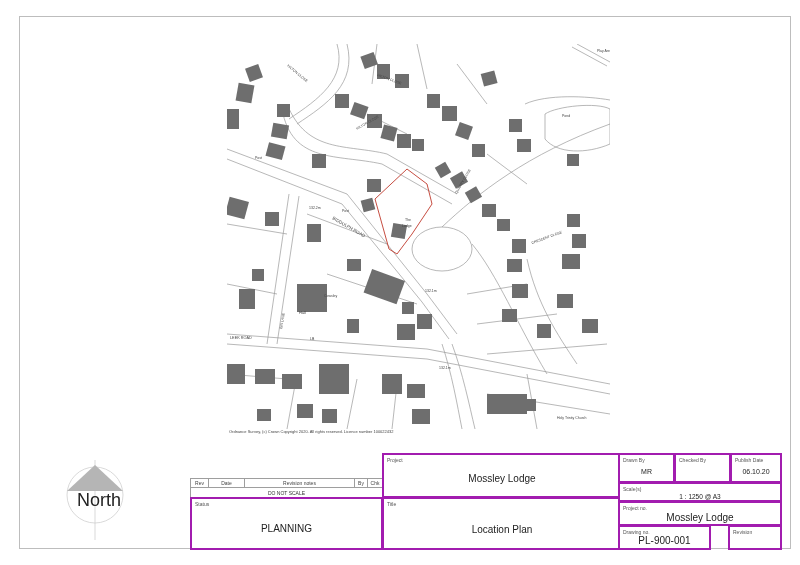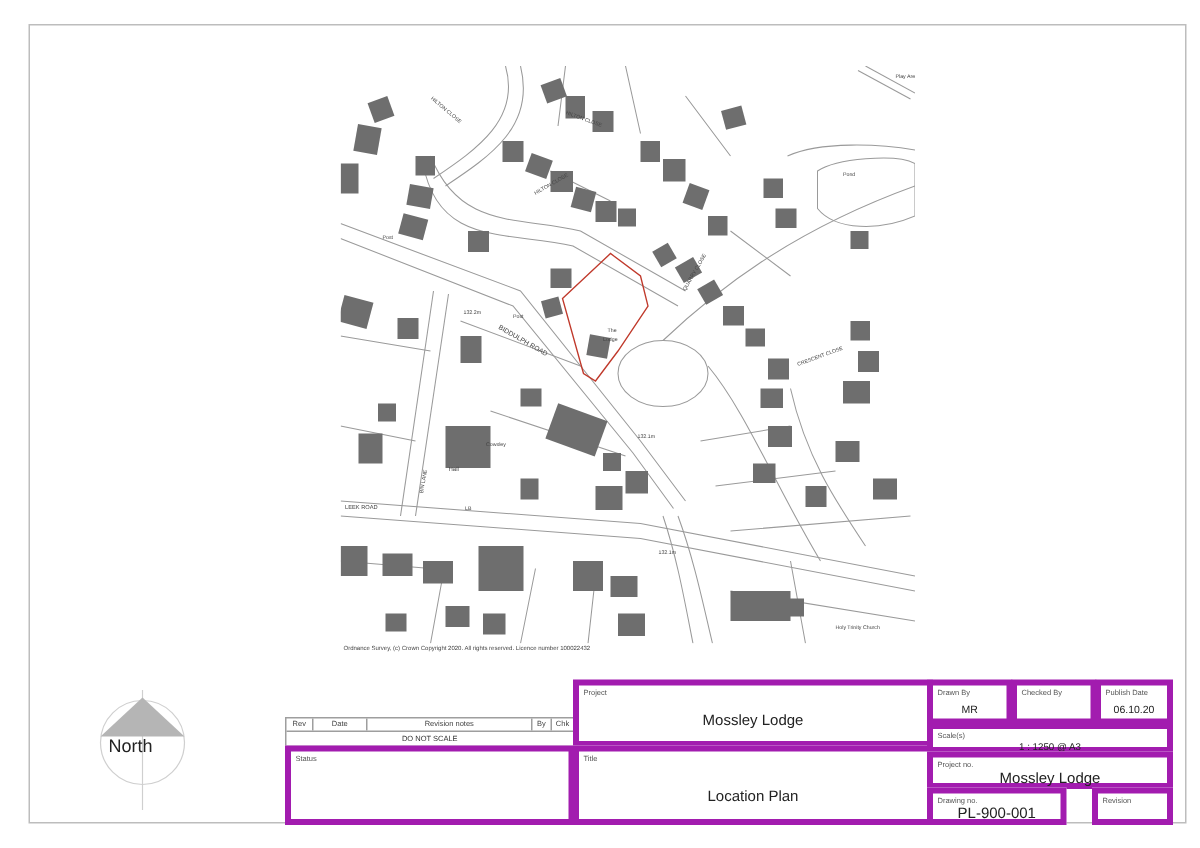--- a/index.html
+++ b/index.html
@@ -15,7 +15,7 @@
   .north-label { position: absolute; left: 56px; top: 490px; width: 62px; text-align: center;
                  font-size: 12px; color: #222; }
 
-  .tb { position: absolute; border: 4px solid #a21caf; box-sizing: border-box; background: #fff; }
+  .tb { position: absolute; border: 2px solid #a21caf; box-sizing: border-box; background: #fff; }
   .tb-label { position: absolute; left: 3px; top: 2px; font-size: 5px; color: #555; }
   .tb-value { position: absolute; left: 0; right: 0; text-align: center; color: #222; }
 

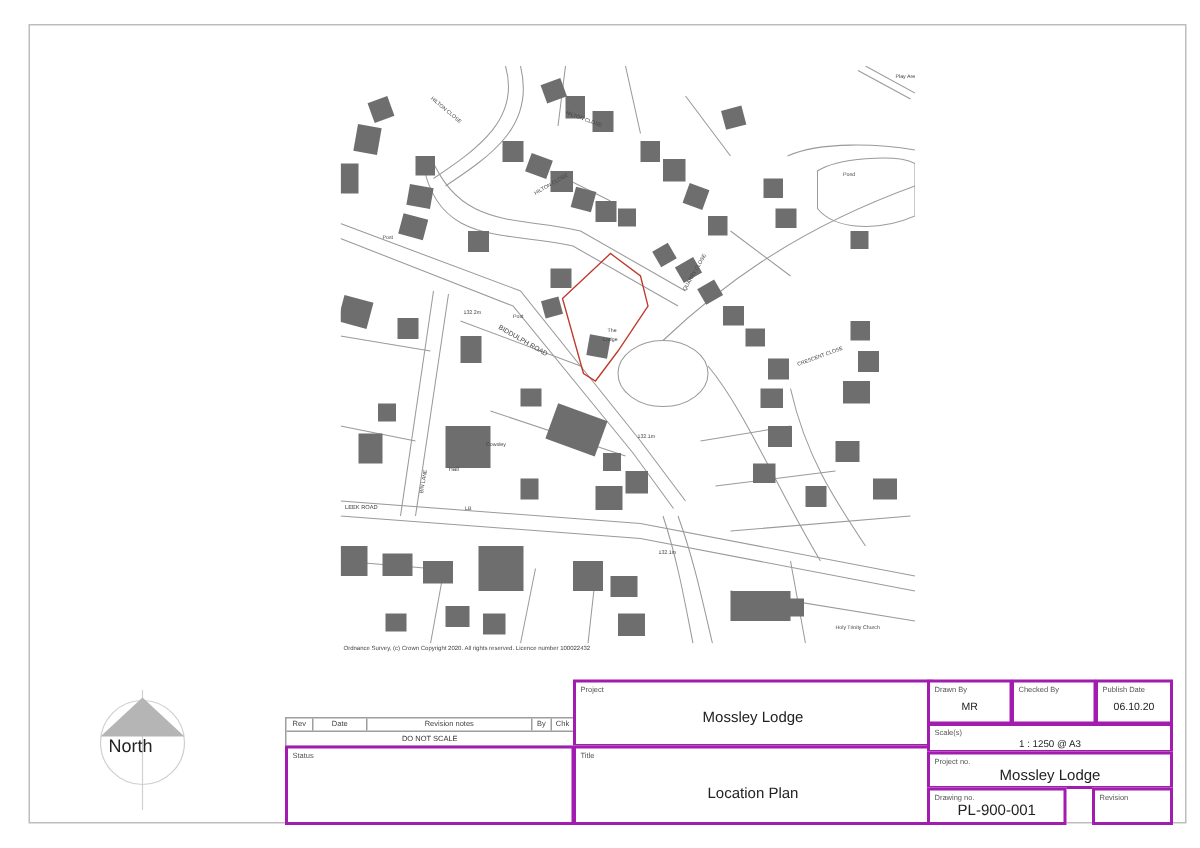--- a/index.html
+++ b/index.html
@@ -12,8 +12,8 @@
   .copyright { position: absolute; left: 229px; top: 429px; font-size: 4px; color: #444; white-space: nowrap; }
 
   .north { position: absolute; left: 62px; top: 460px; width: 66px; height: 80px; }
-  .north-label { position: absolute; left: 56px; top: 490px; width: 62px; text-align: center;
-                 font-size: 12px; color: #222; }
+  .north-label { position: absolute; left: 68px; top: 490px; width: 62px; text-align: center;
+                 font-size: 18px; color: #222; }
 
   .tb { position: absolute; border: 2px solid #a21caf; box-sizing: border-box; background: #fff; }
   .tb-label { position: absolute; left: 3px; top: 2px; font-size: 5px; color: #555; }

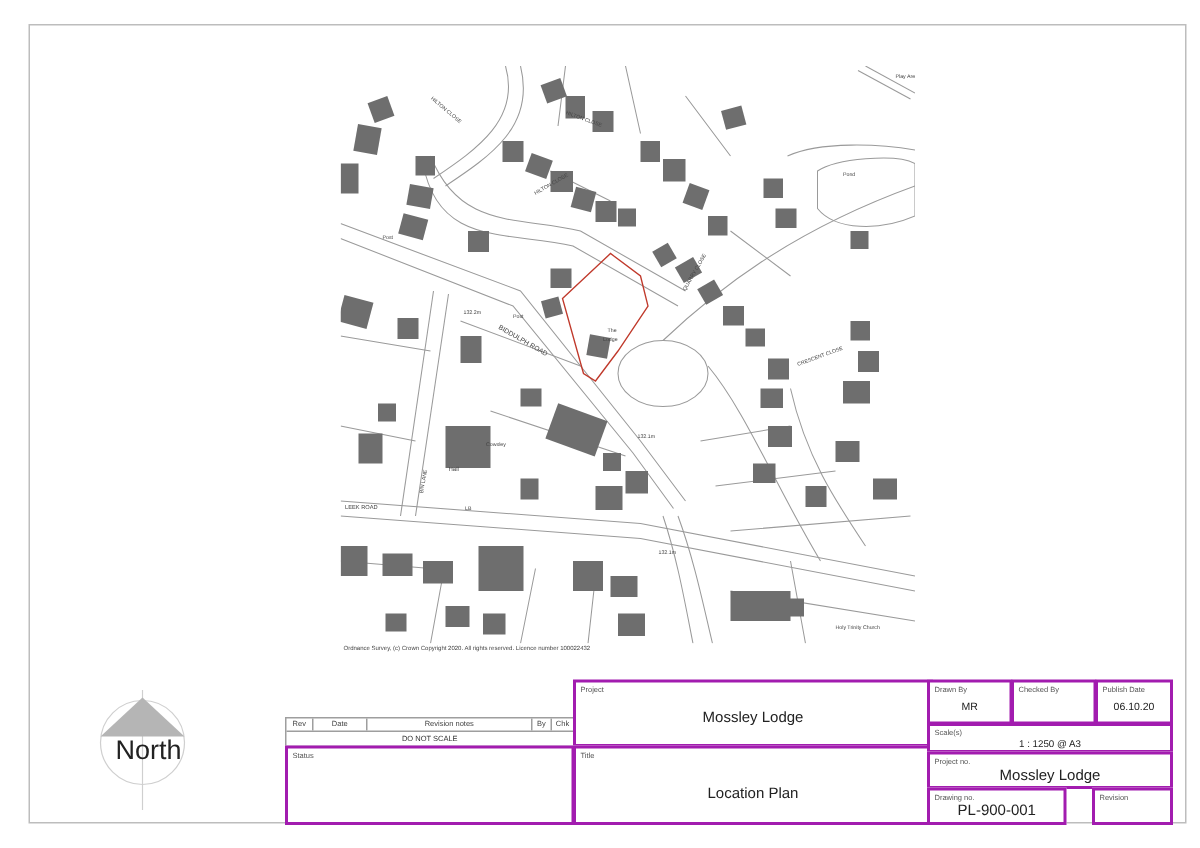--- a/index.html
+++ b/index.html
@@ -186,6 +186,7 @@
 
 <div class="tb" style="left:190px; top:497px; width:193px; height:53px;">
   <span class="tb-label">Status</span>
+  <span class="tb-value" style="top:24px; font-size:10px;">PLANNING</span>
 </div>
 
 <div class="tb" style="left:382px; top:453px; width:240px; height:45px;">

